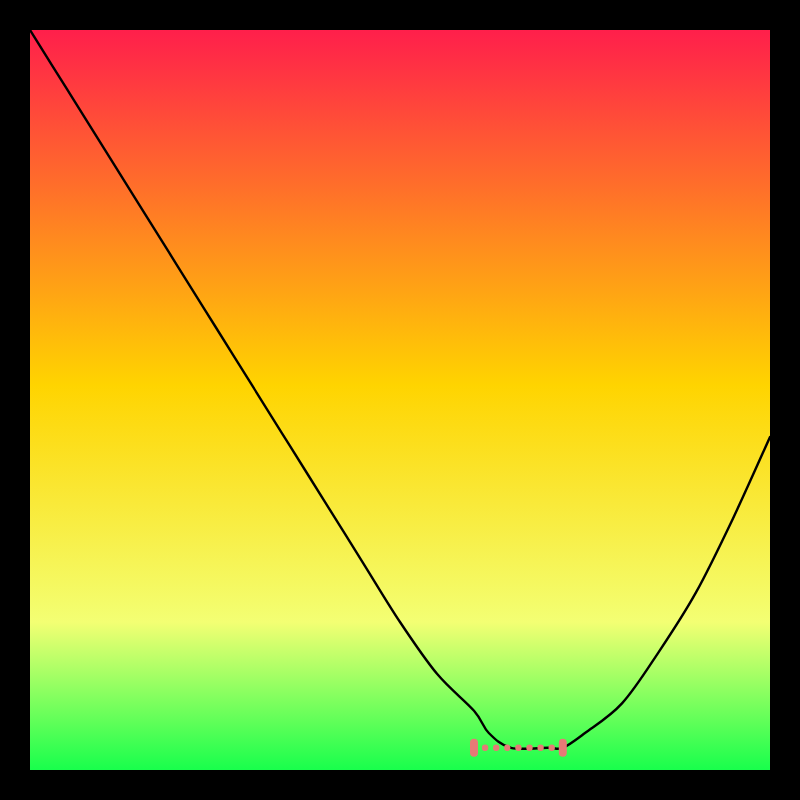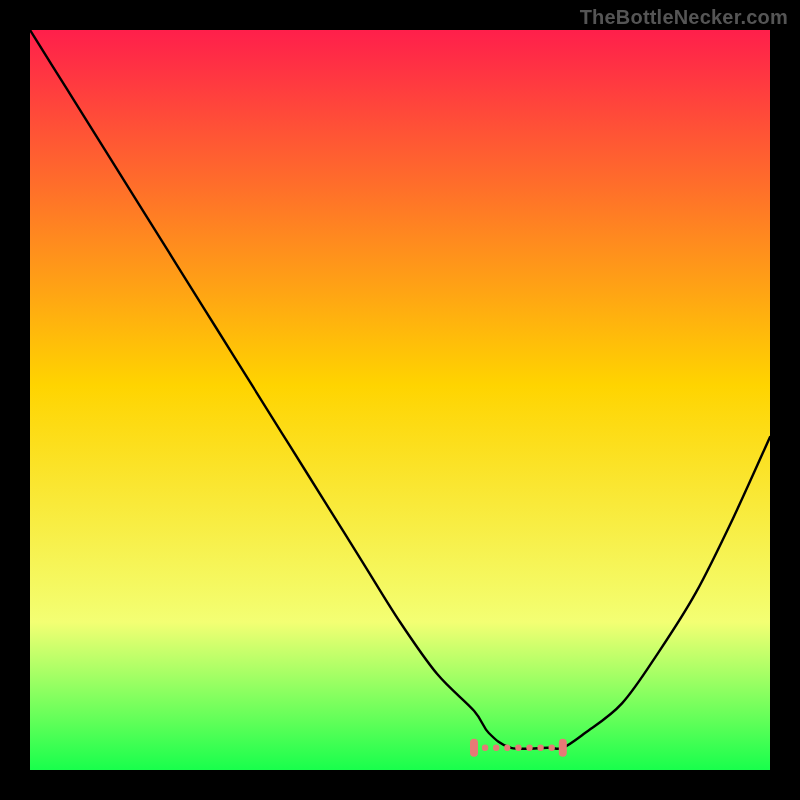--- a/index.html
+++ b/index.html
@@ -42,7 +42,6 @@
 <body>
 
 <div class="stage">
-  <div class="watermark">TheBottleNecker.com</div>
 
   <div class="plot">
     <svg id="chart-svg" width="740" height="740" viewBox="0 0 740 740" preserveAspectRatio="none">

